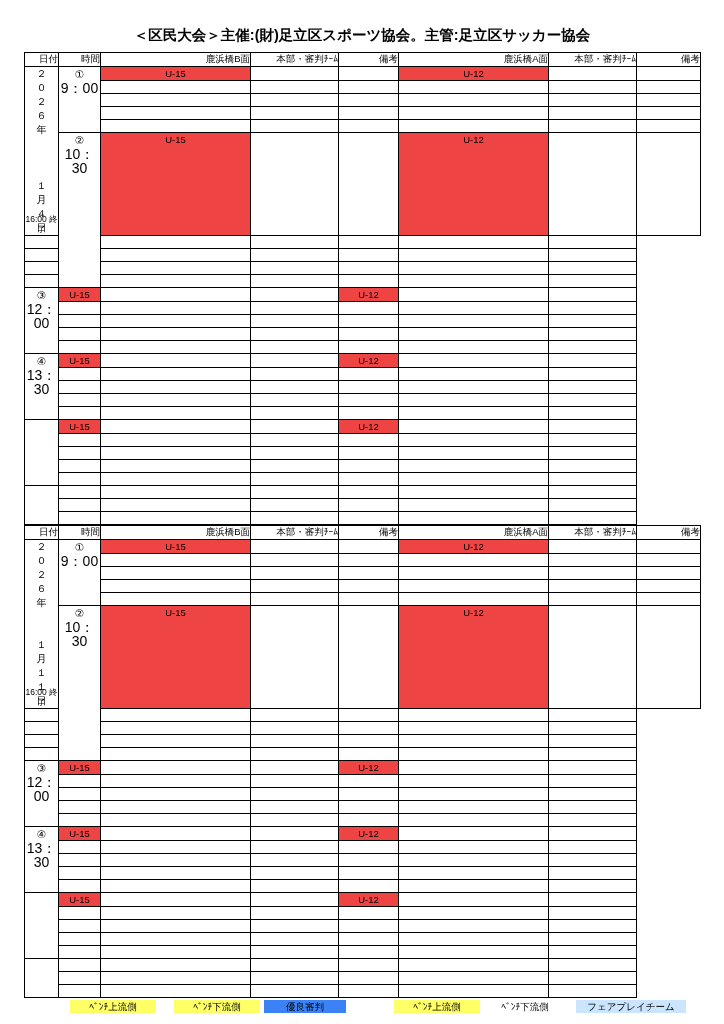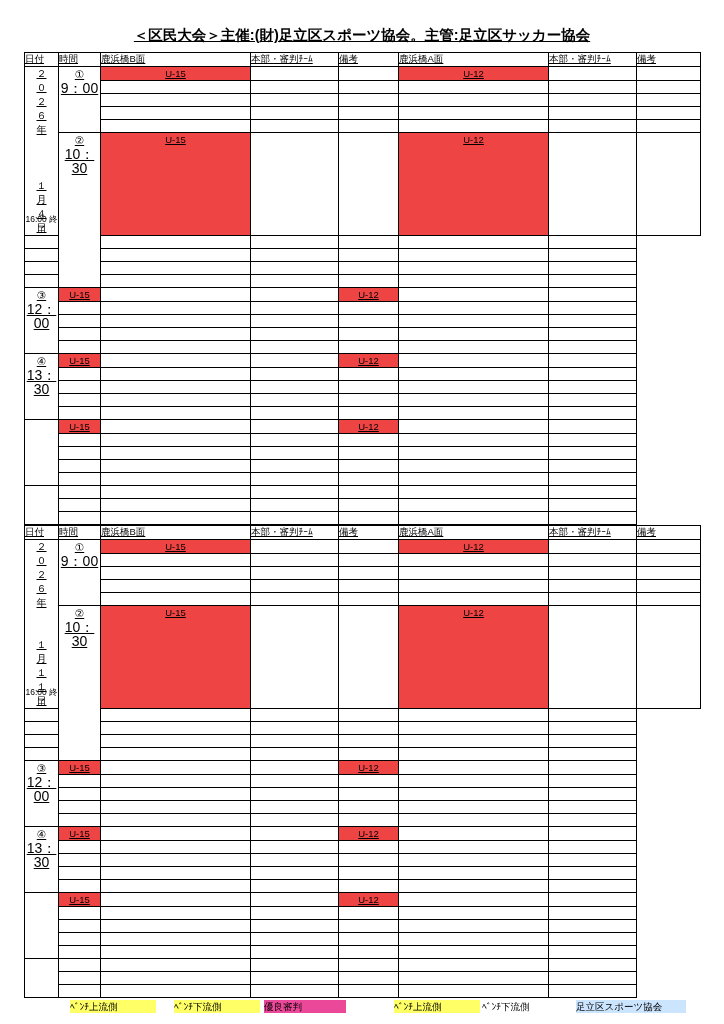--- a/index.html
+++ b/index.html
@@ -21,7 +21,6 @@
     height: 1024px;
     box-sizing: border-box;
     padding: 26px 24px 0 24px;
-    text-decoration: underline;
   }
   .doc-title {
     text-align: center;

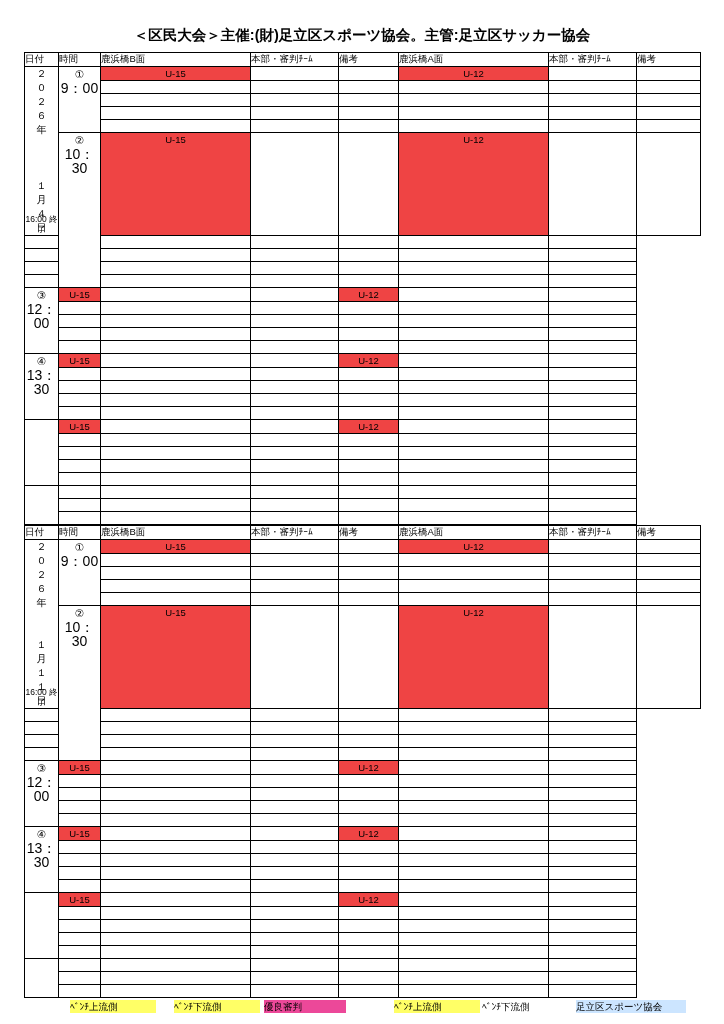--- a/index.html
+++ b/index.html
@@ -43,7 +43,7 @@
     height: 12px;
   }
   .hdr td {
-    text-align: left;
+    text-align: right;
     vertical-align: middle;
     height: 13px;
     font-size: 9.5px;

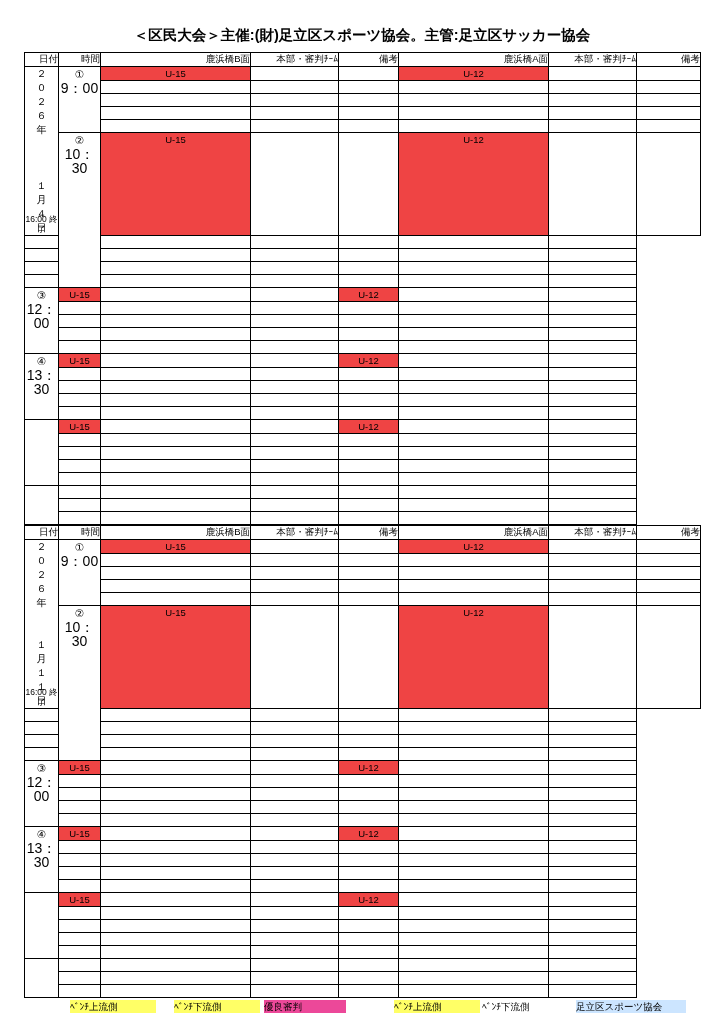--- a/index.html
+++ b/index.html
@@ -112,7 +112,7 @@
     top: 0;
     height: 13px;
     line-height: 13px;
-    text-align: left;
+    text-align: center;
     white-space: nowrap;
     font-size: 9.5px;
   }

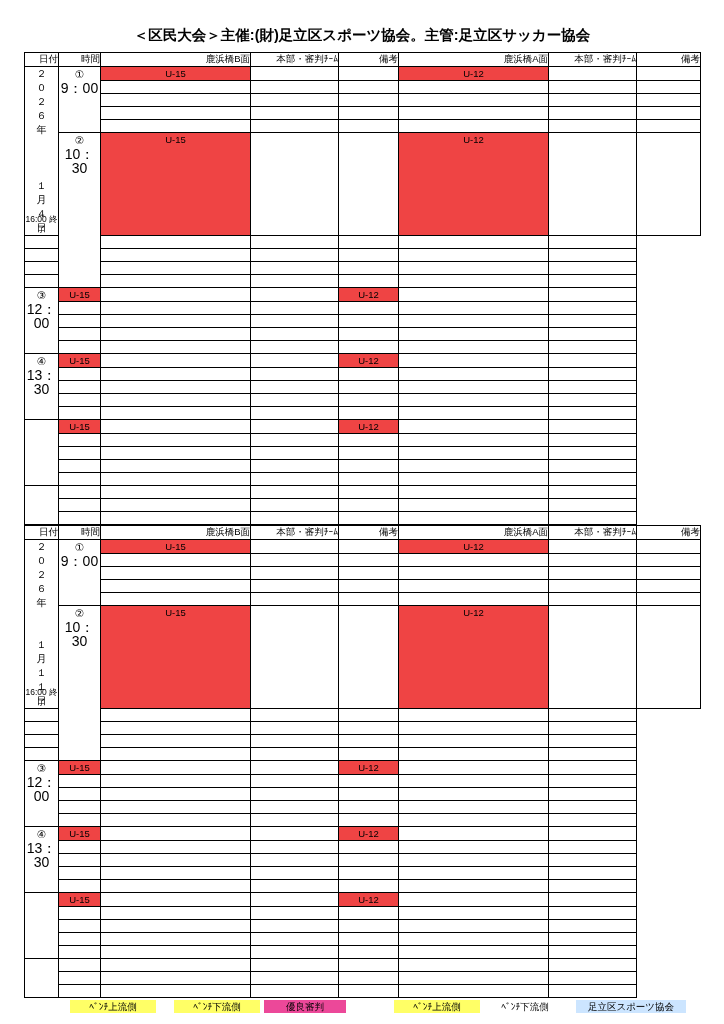--- a/index.html
+++ b/index.html
@@ -117,7 +117,7 @@
     font-size: 9.5px;
   }
   .lg-yellow { background: #ffff66; }
-  .lg-green { background: #ec4899; }
+  .lg-green { background: #3b82f6; }
   .lg-blue { background: #cce5ff; }
 </style>
 </head>

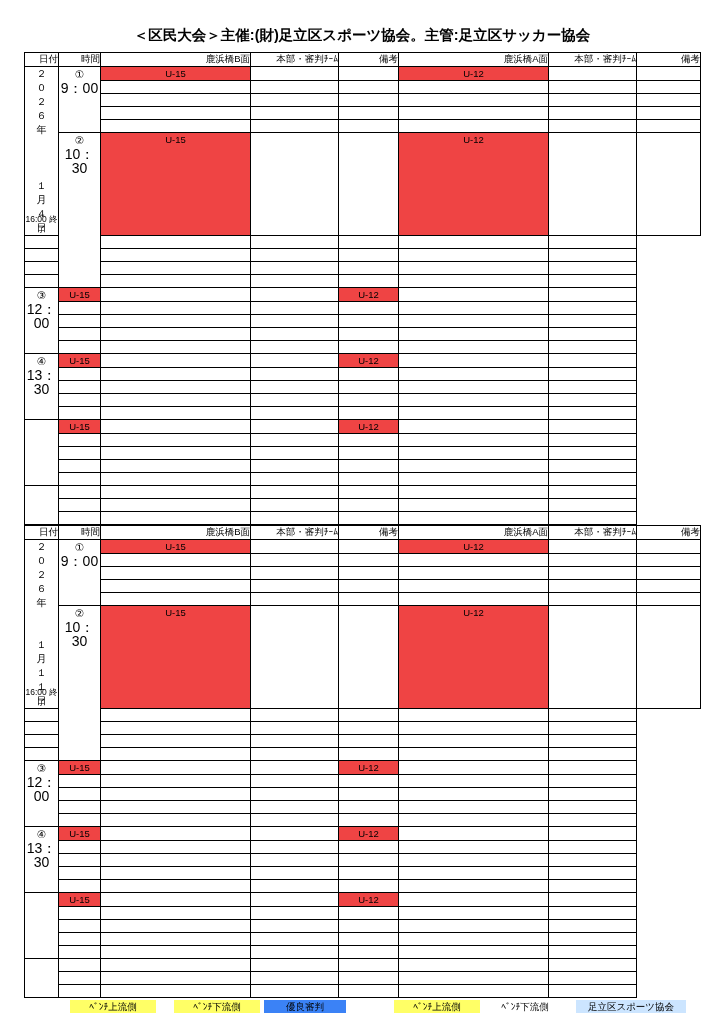--- a/index.html
+++ b/index.html
@@ -725,7 +725,7 @@
     <span class="lg-green" style="left:240px;width:82px">優良審判</span>
     <span class="lg-yellow" style="left:370px;width:86px">ﾍﾞﾝﾁ上流側</span>
     <span style="left:458px;width:86px">ﾍﾞﾝﾁ下流側</span>
-    <span class="lg-blue" style="left:552px;width:110px">足立区スポーツ協会</span>
+    <span class="lg-blue" style="left:552px;width:110px">フェアプレイチーム</span>
   </div>
 
 </div>

